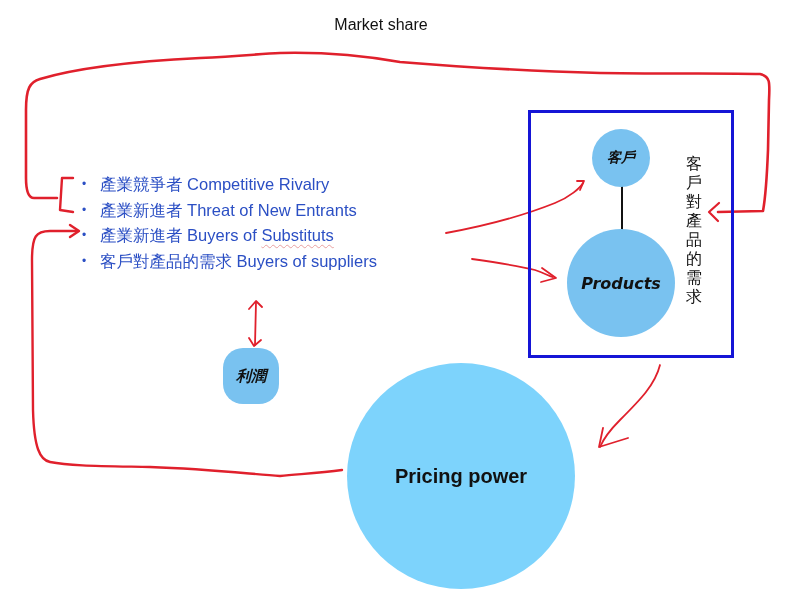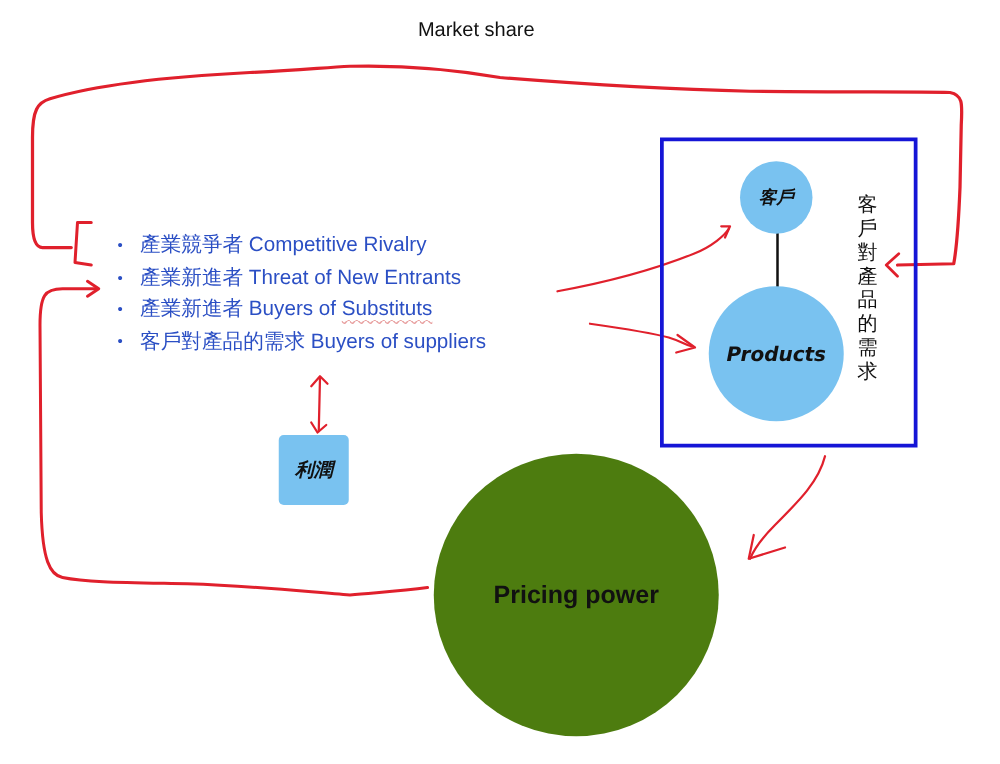--- a/index.html
+++ b/index.html
@@ -9,7 +9,7 @@
   #ink { position: absolute; left: 0; top: 0; width: 800px; height: 611px; pointer-events: none; }
   .title { left: 0; width: 762px; top: 16px; text-align: center; font-size: 16px; color: #111;
            font-family: "Liberation Sans", sans-serif; }
-  .forces { left: 82px; top: 172px; margin: 12px; padding: 0; list-style: none; }
+  .forces { left: 82px; top: 172px; margin: 0; padding: 0; list-style: none; }
   .forces li { height: 25.5px; line-height: 25.5px; font-size: 16.5px; color: #2b4fc4; white-space: nowrap;
                font-family: "Liberation Sans", "DejaVu Sans", sans-serif; }
   .forces .dot { display: inline-block; width: 18px; font-size: 12px; vertical-align: top; }

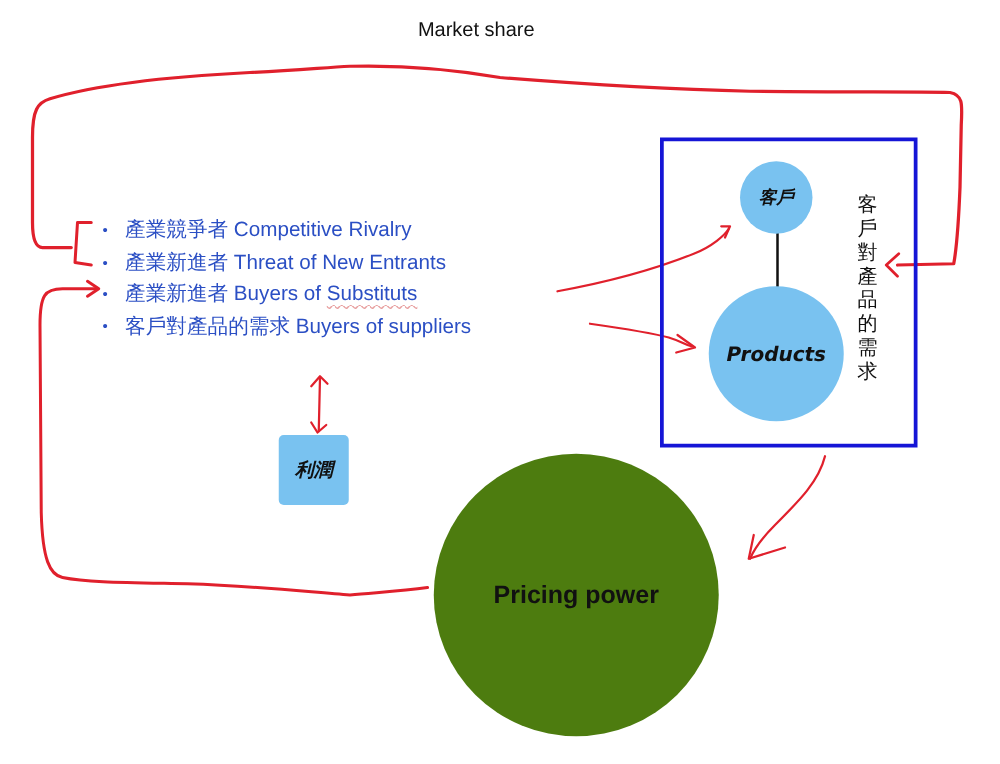--- a/index.html
+++ b/index.html
@@ -22,7 +22,7 @@
   .link-line { left: 621px; top: 186px; width: 2px; height: 44px; background: #111; }
   .demand { left: 682px; top: 154px; width: 20px; font-size: 16px; line-height: 19px; color: #111; text-align: right;
             font-family: "DejaVu Sans", sans-serif; }
-  .profit { left: 223px; top: 348px; width: 56px; height: 56px; border-radius: 4px; font-size: 15px; }
+  .profit { left: 223px; top: 348px; width: 56px; height: 56px; border-radius: 20px; font-size: 15px; }
   .pricing { left: 347px; top: 363px; width: 228px; height: 226px; border-radius: 50%; background: #4d7c0f;
              display: flex; align-items: center; justify-content: center; font-size: 20px; font-weight: bold; color: #111;
              font-family: "Liberation Sans", sans-serif; }

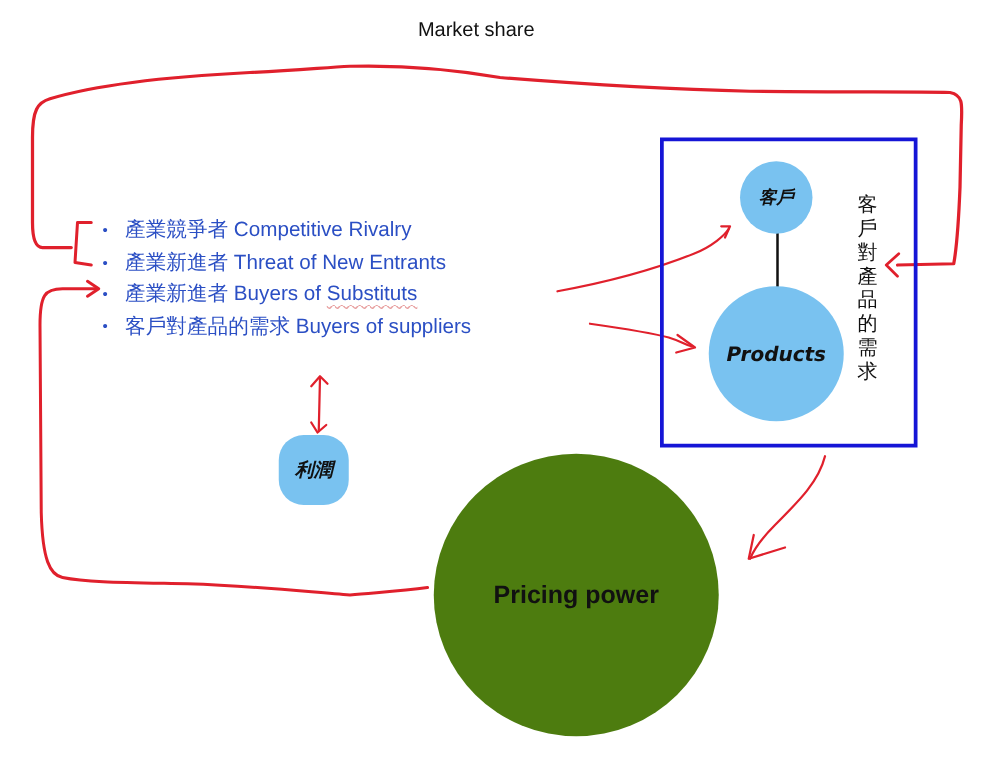--- a/index.html
+++ b/index.html
@@ -23,7 +23,7 @@
   .demand { left: 682px; top: 154px; width: 20px; font-size: 16px; line-height: 19px; color: #111; text-align: right;
             font-family: "DejaVu Sans", sans-serif; }
   .profit { left: 223px; top: 348px; width: 56px; height: 56px; border-radius: 20px; font-size: 15px; }
-  .pricing { left: 347px; top: 363px; width: 228px; height: 226px; border-radius: 50%; background: #4d7c0f;
+  .pricing { left: 347px; top: 363px; width: 228px; height: 226px; border-radius: 50%; background: #7dd3fc;
              display: flex; align-items: center; justify-content: center; font-size: 20px; font-weight: bold; color: #111;
              font-family: "Liberation Sans", sans-serif; }
 </style>

